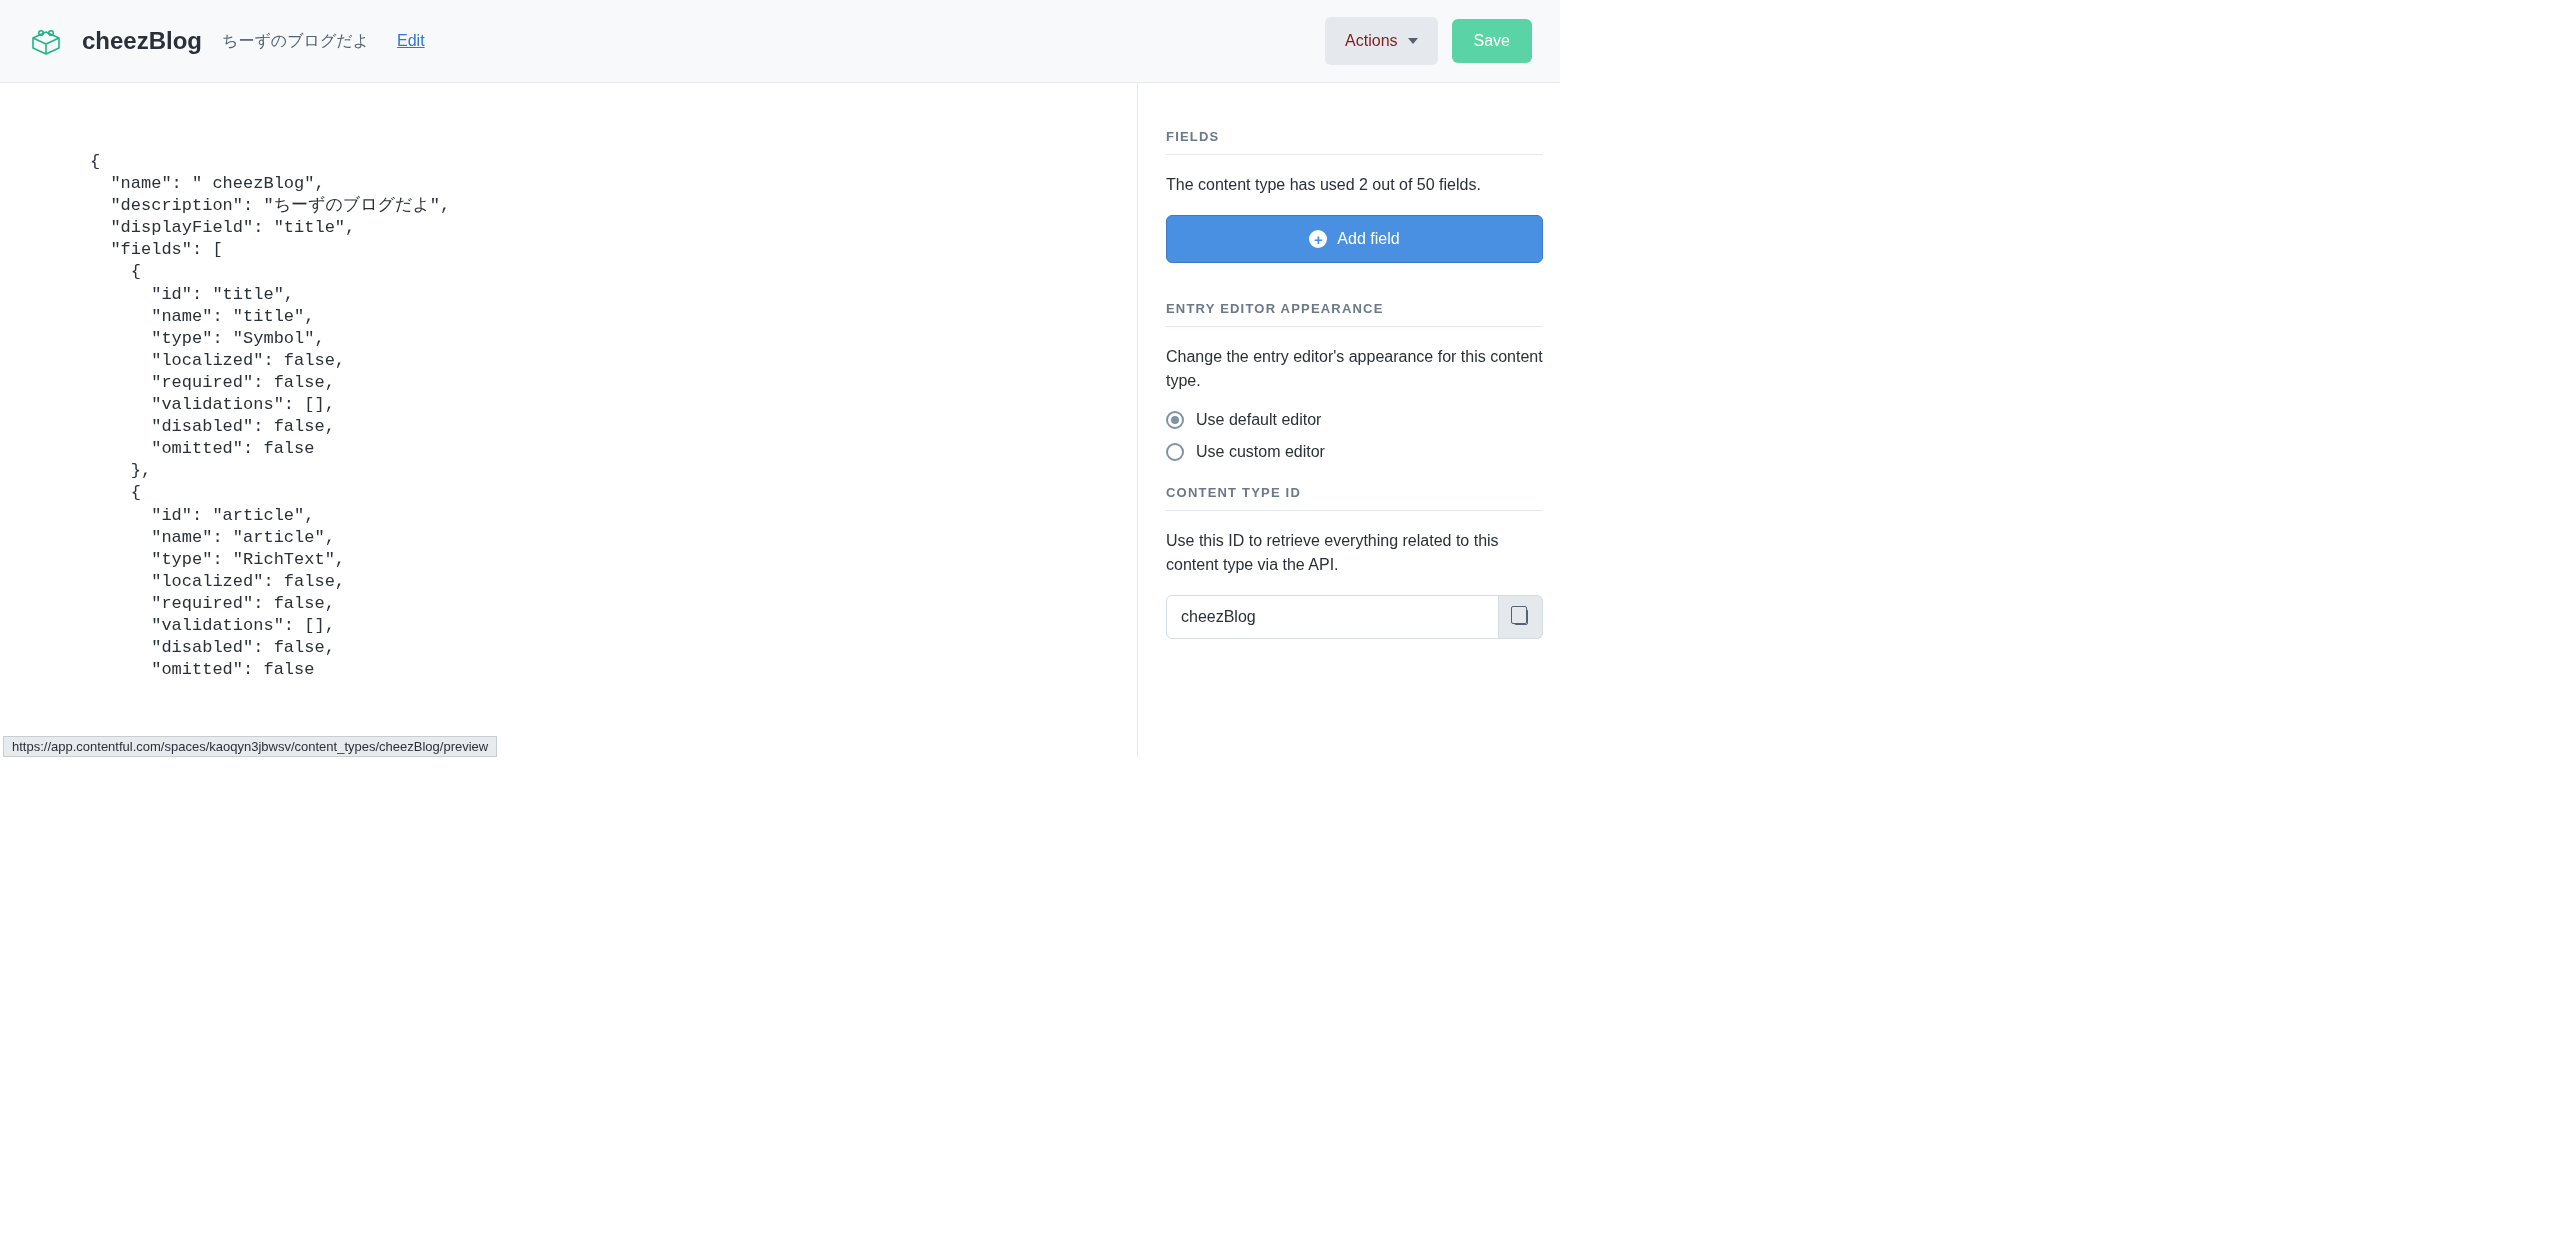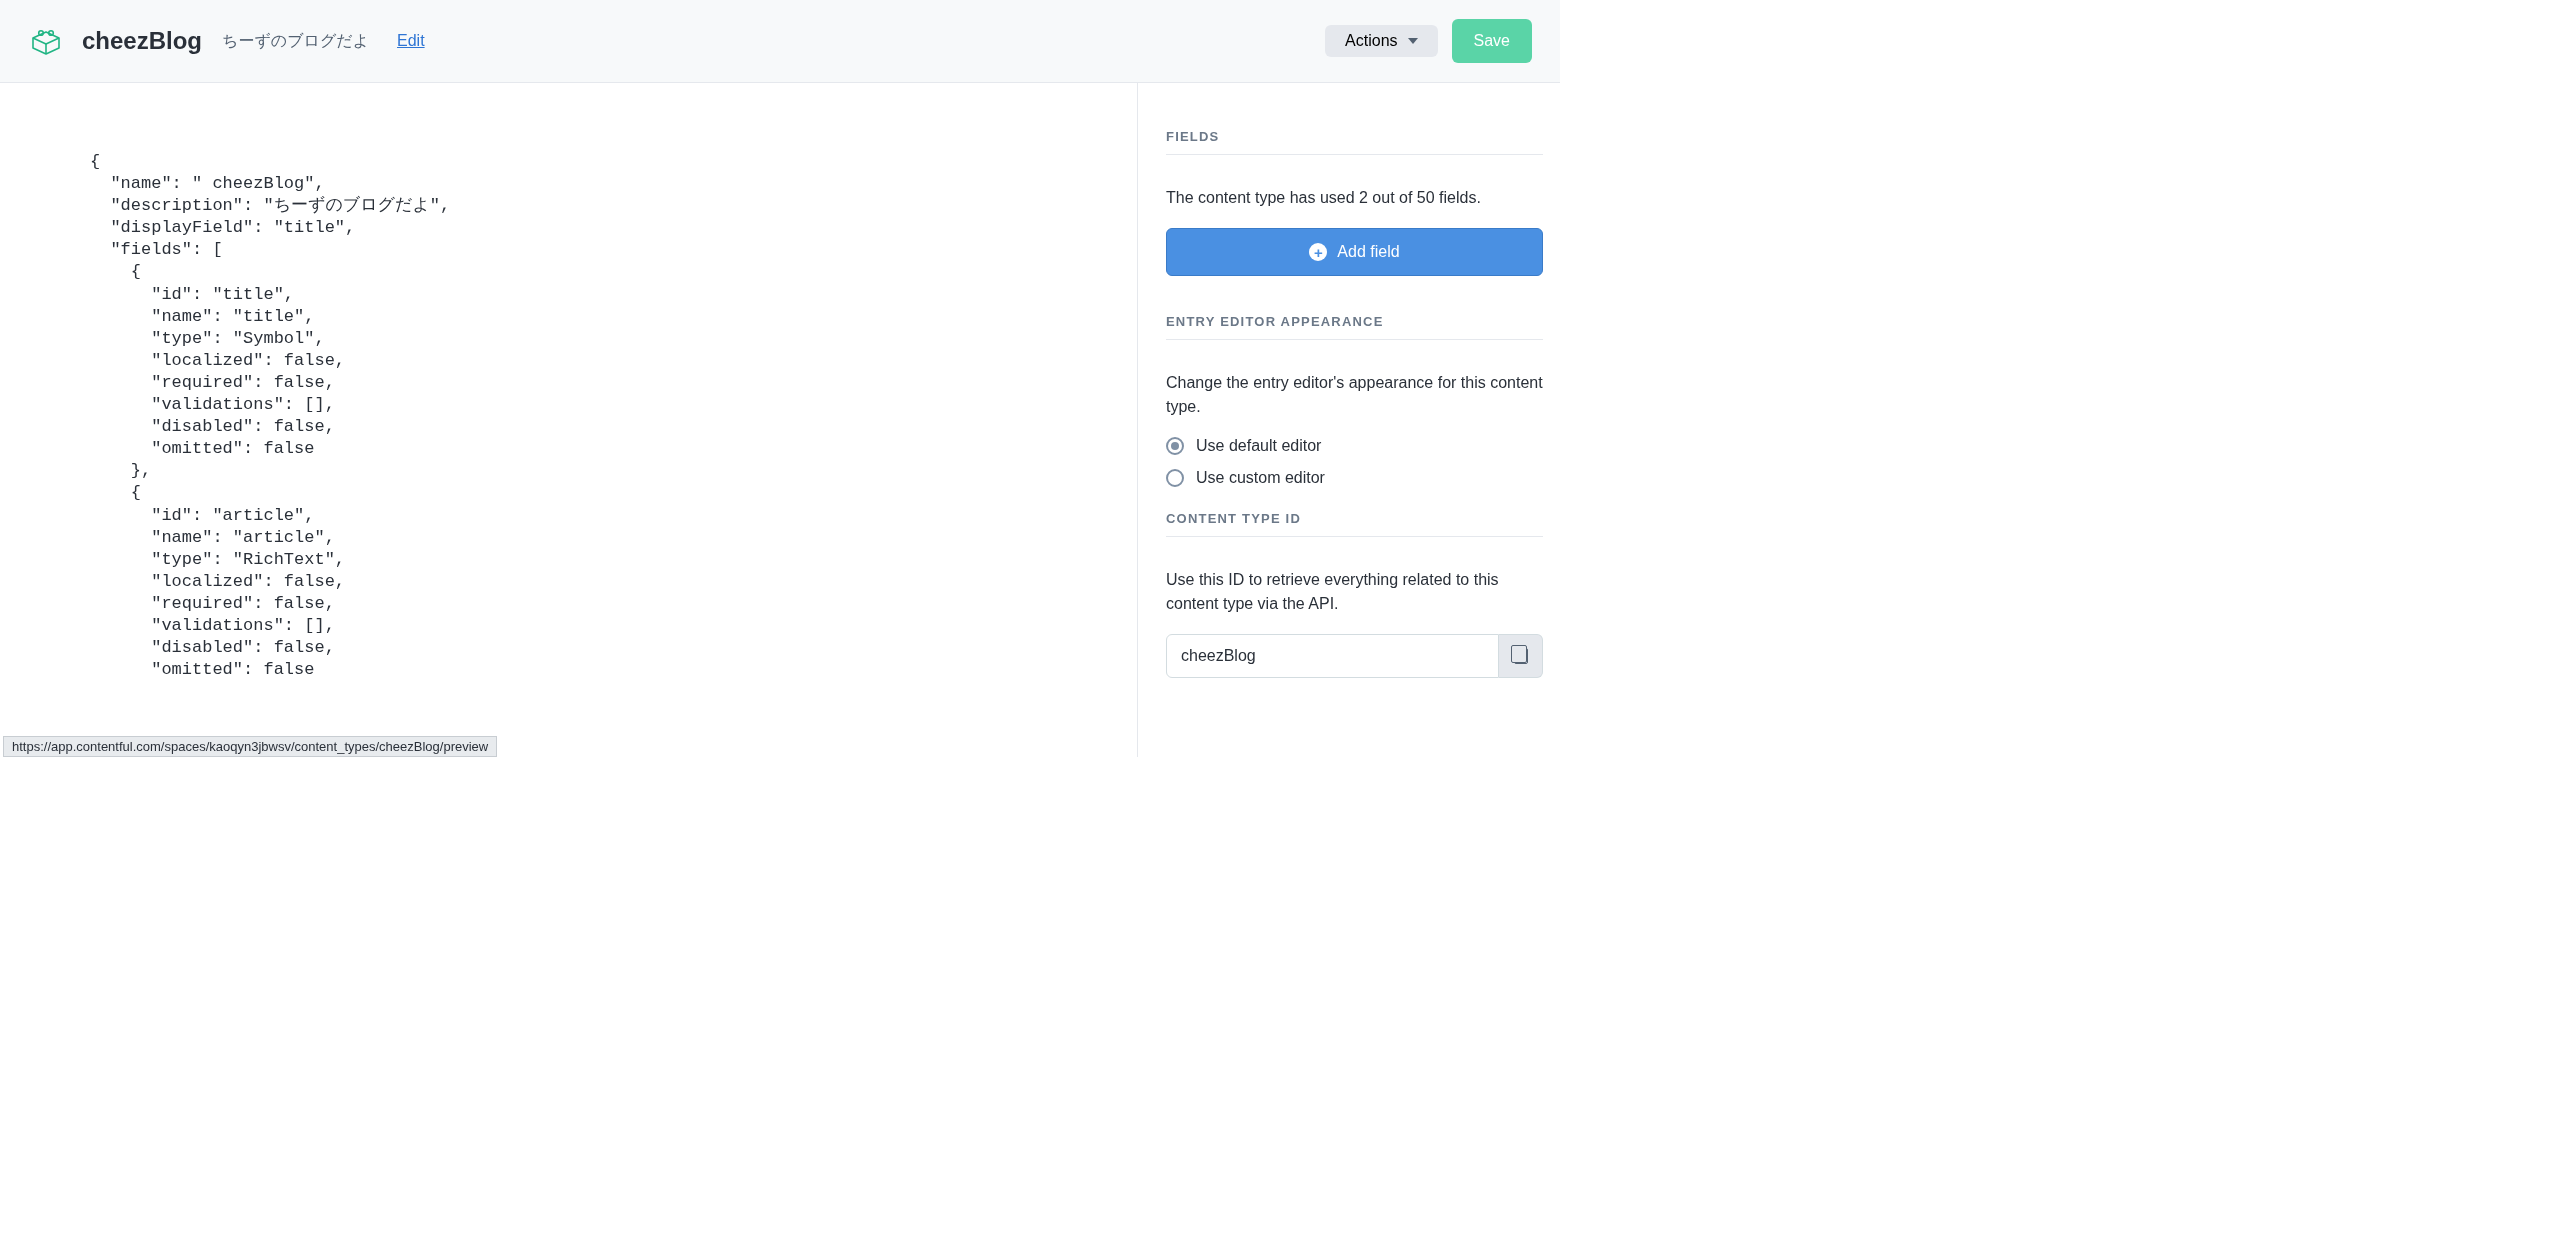--- a/index.html
+++ b/index.html
@@ -25,9 +25,9 @@
 .header-spacer { flex: 1; }
 .actions-btn {
   display: flex; align-items: center; gap: 10px;
-  background: #e5e8ed; color: #000000;
+  background: #e5e8ed; color: #7f1d1d;
   border: none; border-radius: 6px;
-  padding: 0 20px; height: 32px; font-size: 16px; font-weight: 500;
+  padding: 0 20px; height: 48px; font-size: 16px; font-weight: 500;
   cursor: pointer; margin-right: 14px;
 }
 .chevron-down {

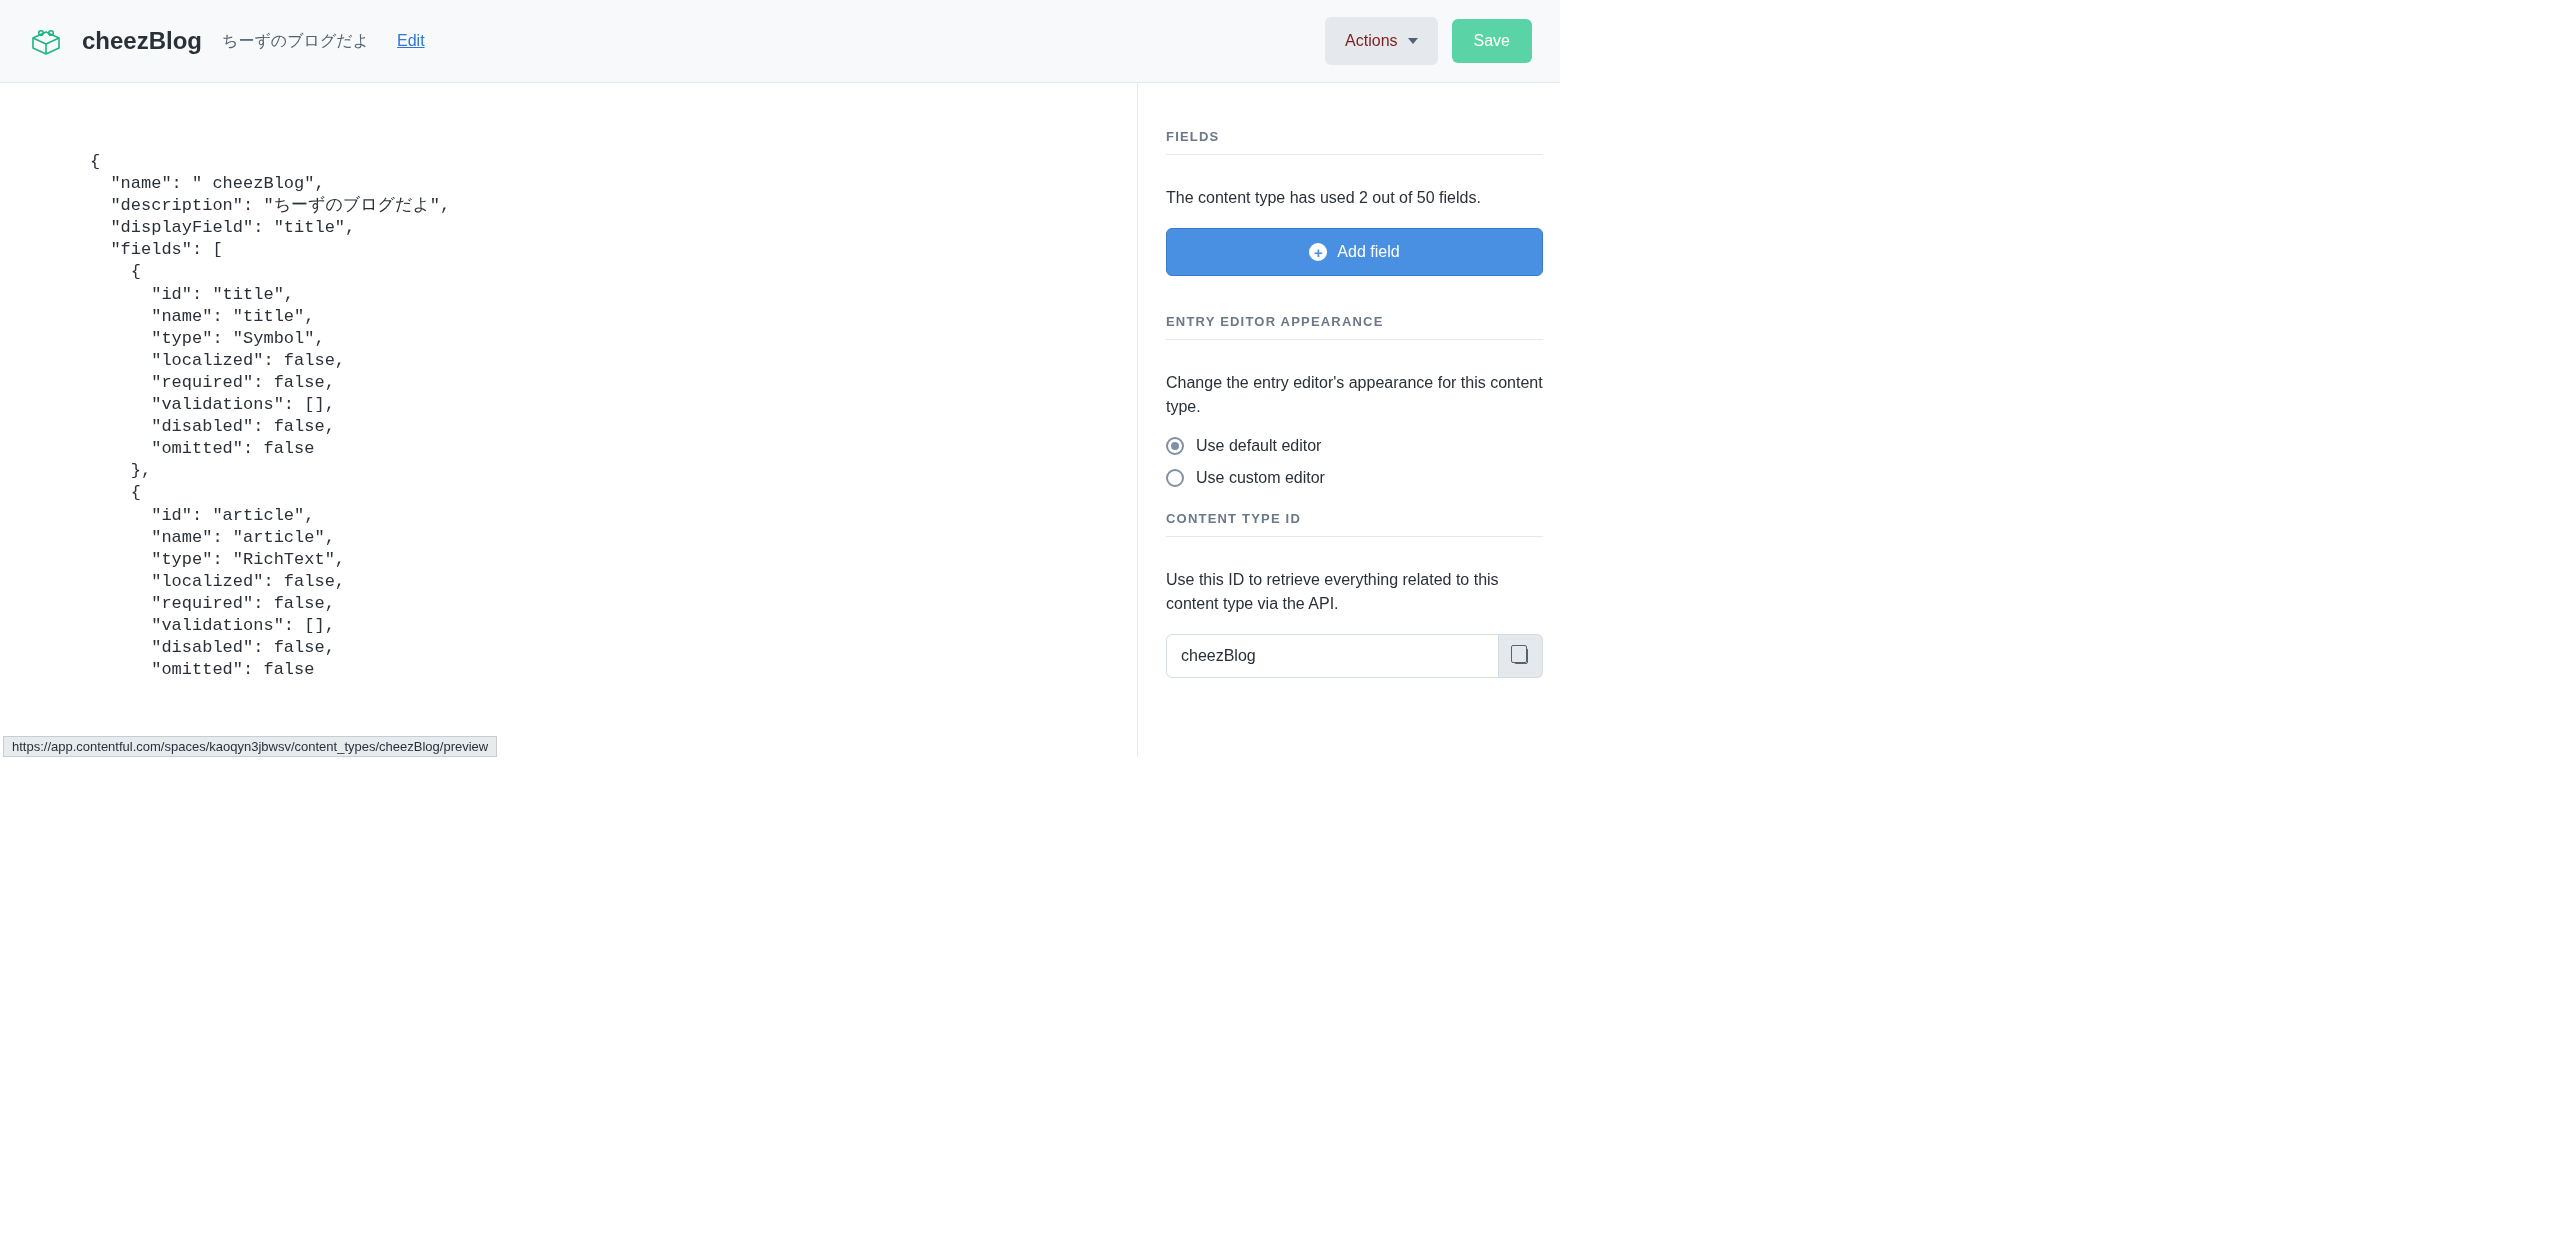--- a/index.html
+++ b/index.html
@@ -76,7 +76,7 @@
   color: #6b7888; font-weight: 600;
   padding-bottom: 10px;
   border-bottom: 1px solid #e5e8ed;
-  margin-bottom: 31px;
+  margin-bottom: 18px;
 }
 .section-text { font-size: 16px; color: #2a3039; line-height: 1.5; margin-bottom: 18px; }
 .add-field-btn {

